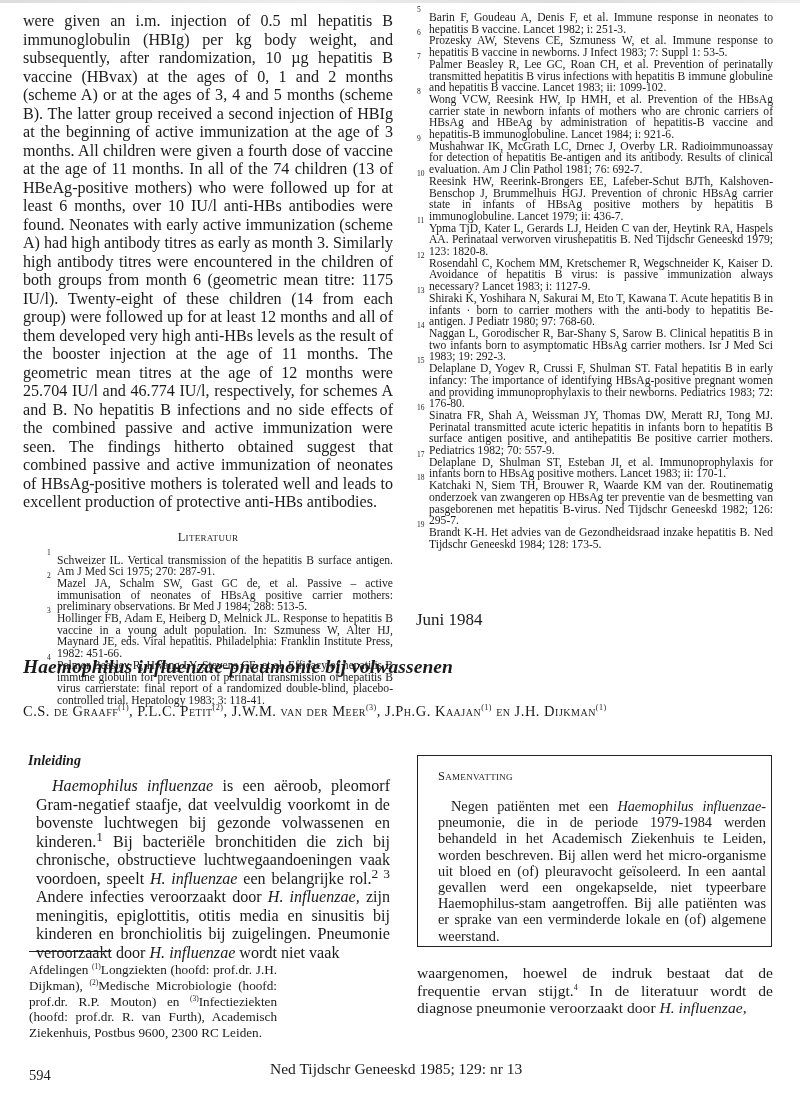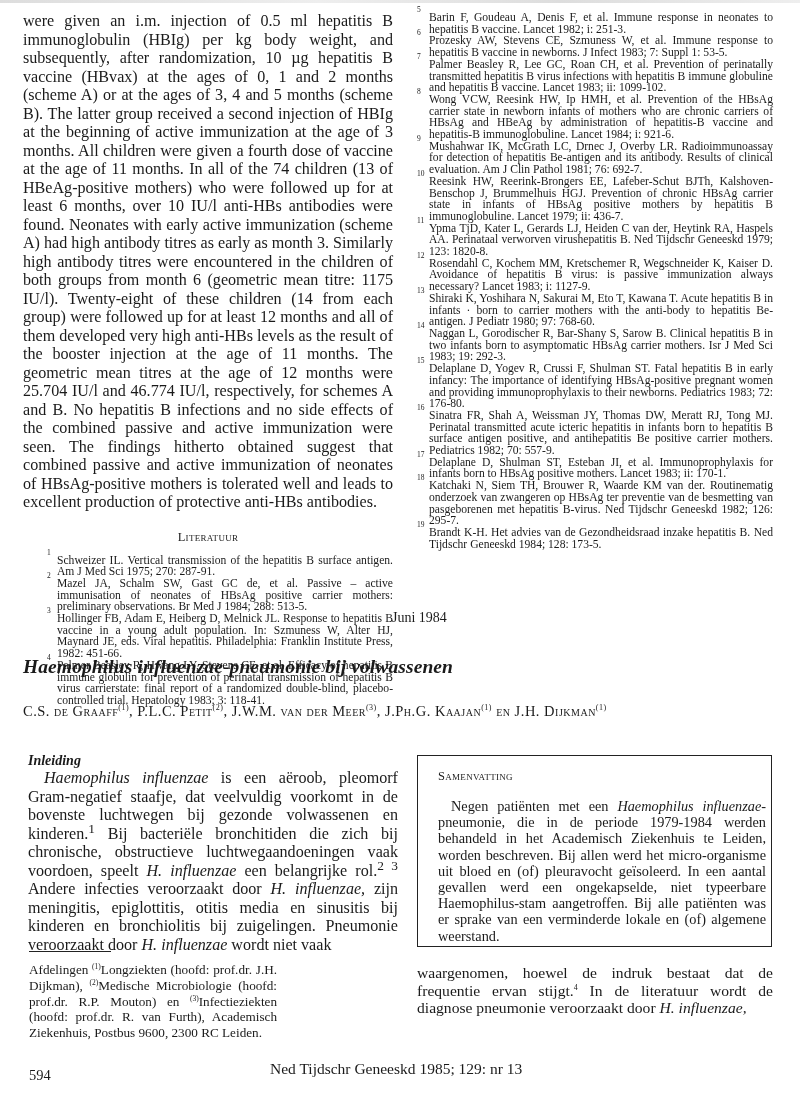--- a/index.html
+++ b/index.html
@@ -18,7 +18,7 @@
   ol.refs.right li { padding-left:12px; }
   ol.refs.right li sup { left:0px; }
   ol.refs.left { margin-left:13px; }
-  .date-line { position:absolute; left:392px; top:610px; font-size:14px; }
+  .date-line { position:absolute; left:416px; top:610px; font-size:17px; }
   .article-title { position:absolute; left:23px; top:656px; font-size:19.5px; font-style:italic; margin:0; font-weight:bold; letter-spacing:0.1px; }
   .authors { position:absolute; left:23px; top:702px; width:755px; font-size:14.5px; line-height:18px; text-align:justify; font-variant:small-caps; letter-spacing:0.5px; }
   .authors sup { font-size:8px; font-variant:normal; }

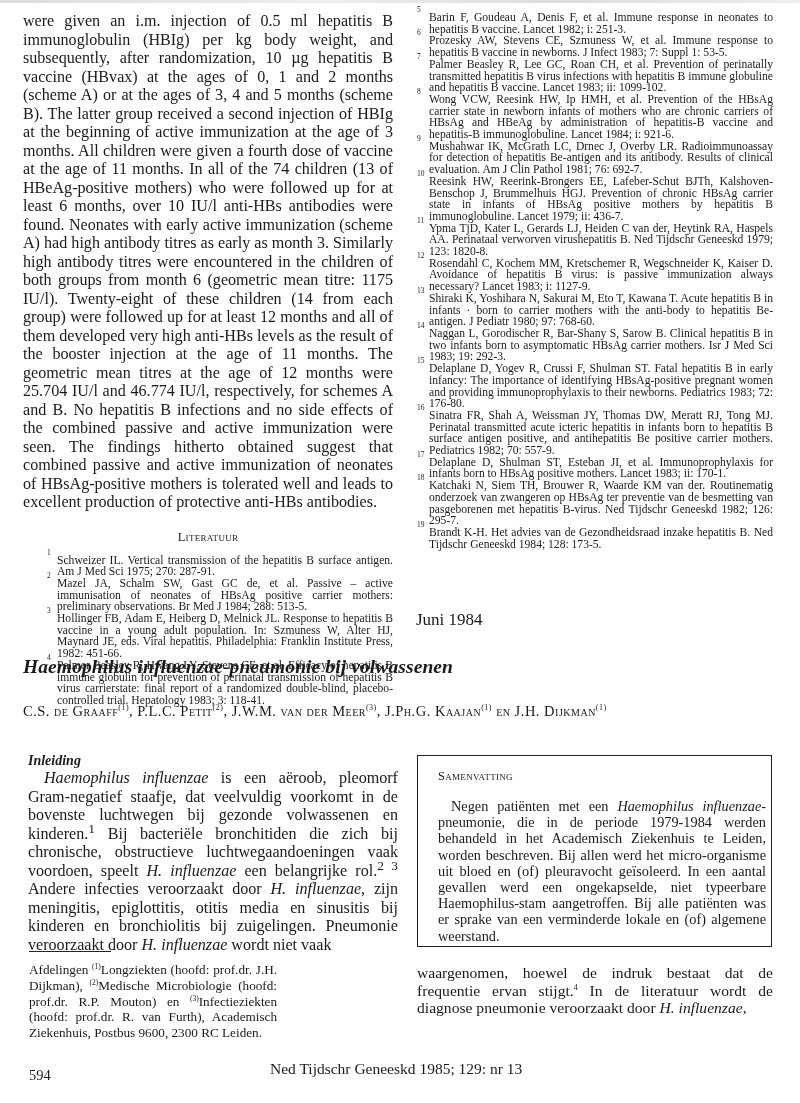--- a/index.html
+++ b/index.html
@@ -24,7 +24,7 @@
   .authors sup { font-size:8px; font-variant:normal; }
   .intro { position:absolute; left:28px; top:752px; width:370px; }
   .intro h3 { margin:0; font-size:14px; font-style:italic; font-weight:bold; line-height:17px; }
-  .intro p { margin:0; font-size:16.1px; line-height:18.5px; text-align:justify; text-indent:16px; }
+  .intro p { margin:8px; font-size:16.1px; line-height:18.5px; text-align:justify; text-indent:16px; }
   .summary-box { position:absolute; left:417px; top:755px; width:355px; height:192px; border:1.3px solid #222; box-sizing:border-box; padding:13px 5px 0 20px; }
   .summary-box .sc-title { font-variant:small-caps; font-size:12.5px; letter-spacing:0.3px; margin:0 0 14px 0; }
   .summary-box p { margin:0; font-size:14.3px; line-height:16.2px; text-align:justify; text-indent:13px; }

